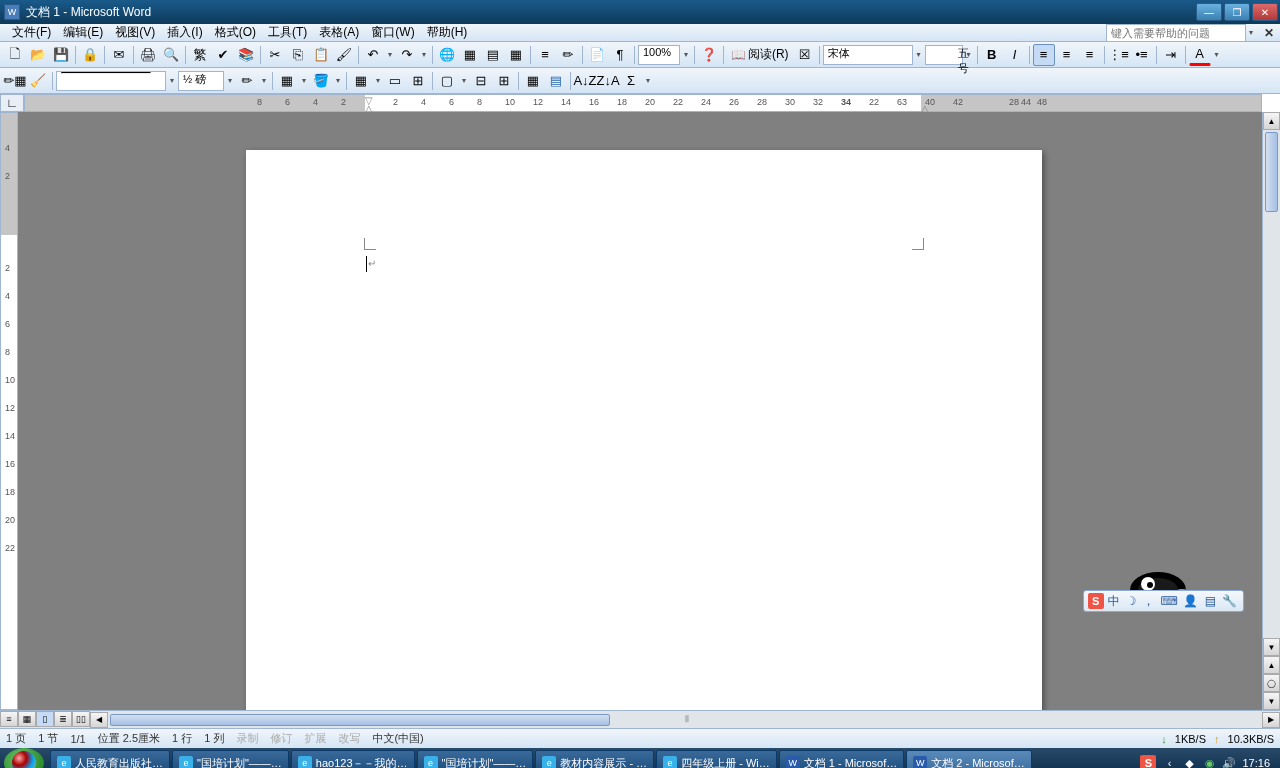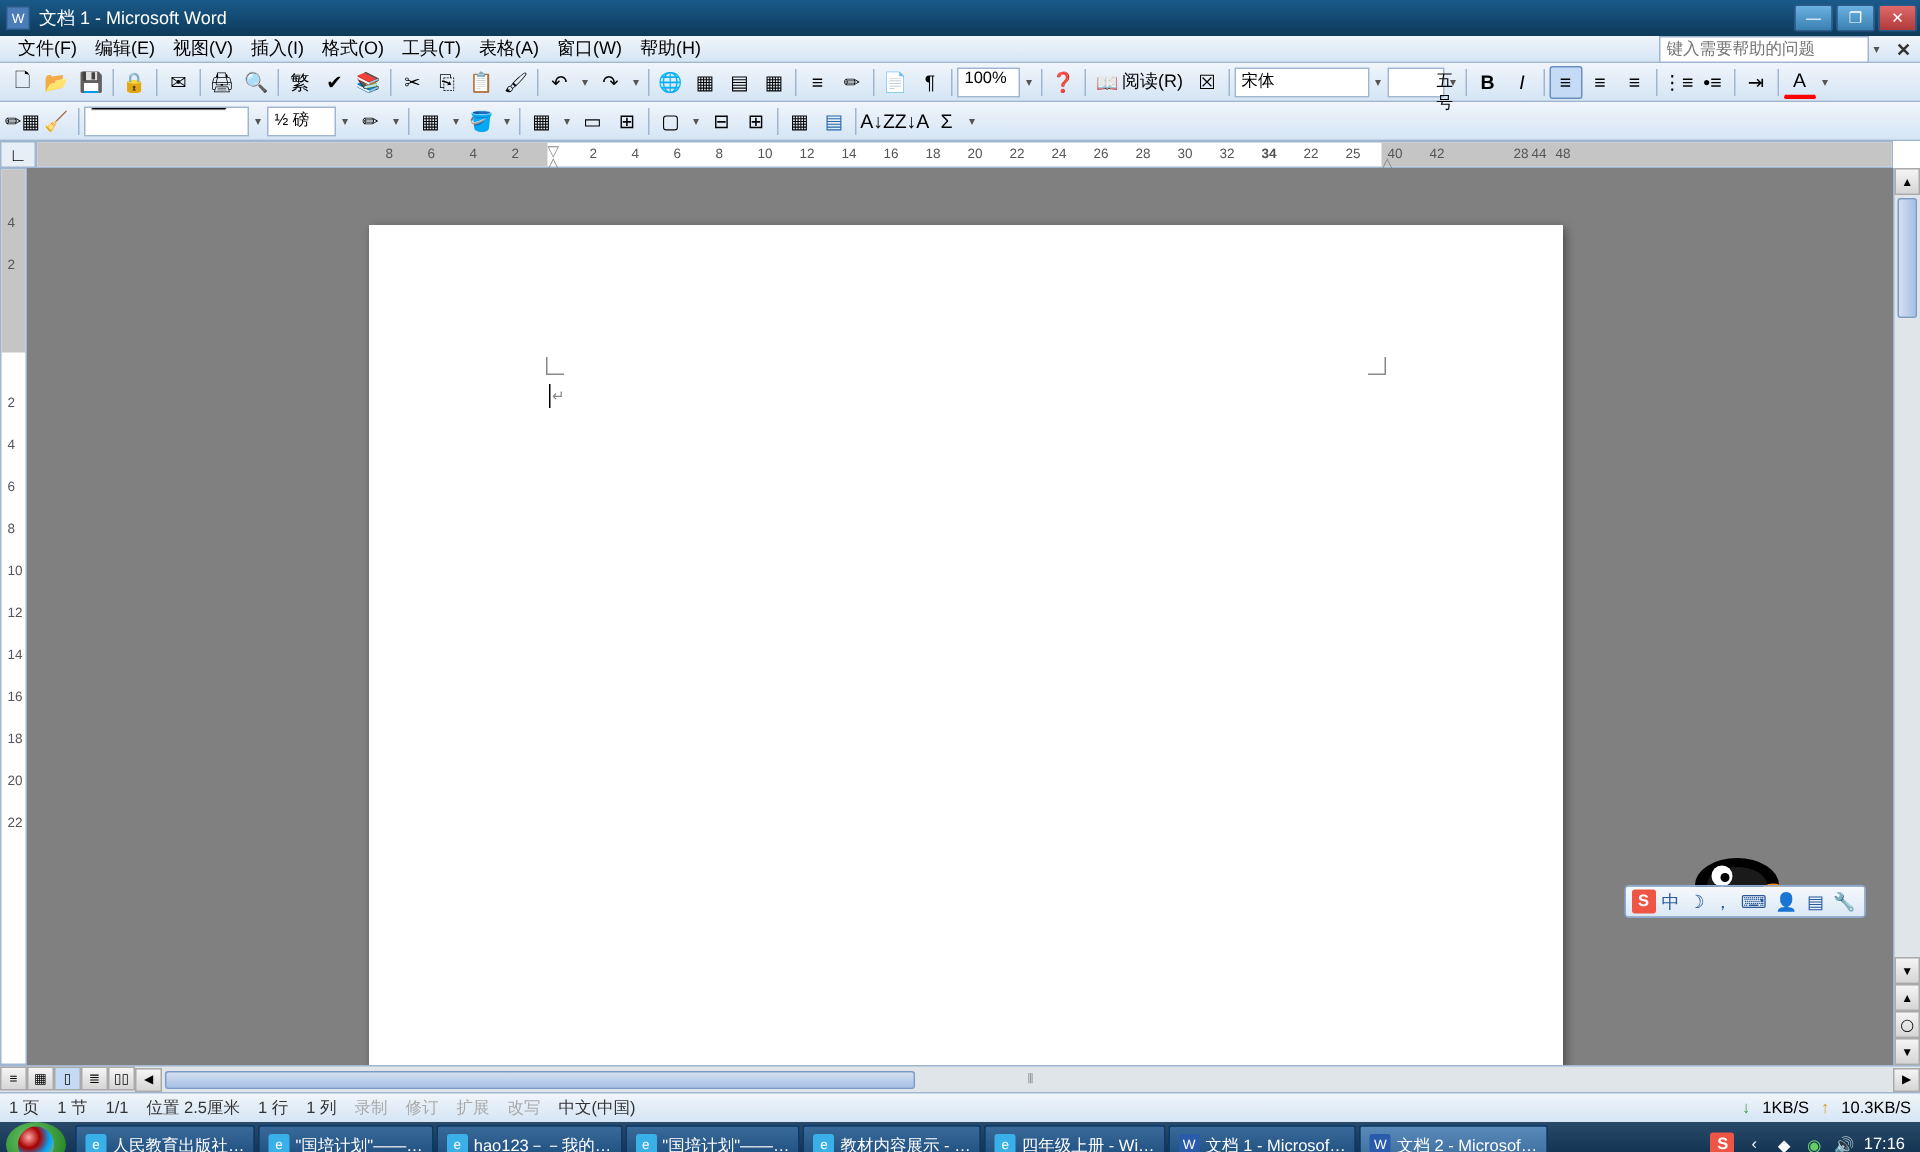--- a/index.html
+++ b/index.html
@@ -281,7 +281,7 @@
           <span class="rtick" style="left: 788px;">32</span>
           <span class="rtick" style="left: 816px; font-weight: bold;">34</span>
           <span class="rtick" style="left: 844px;">22</span>
-          <span class="rtick" style="left: 872px;">25</span>
+          <span class="rtick" style="left: 872px;">63</span>
           <span class="rtick" style="left: 900px;">40</span>
           <span class="rtick" style="left: 928px;">42</span>
           <span class="rtick" style="left: 996px;">44</span>

